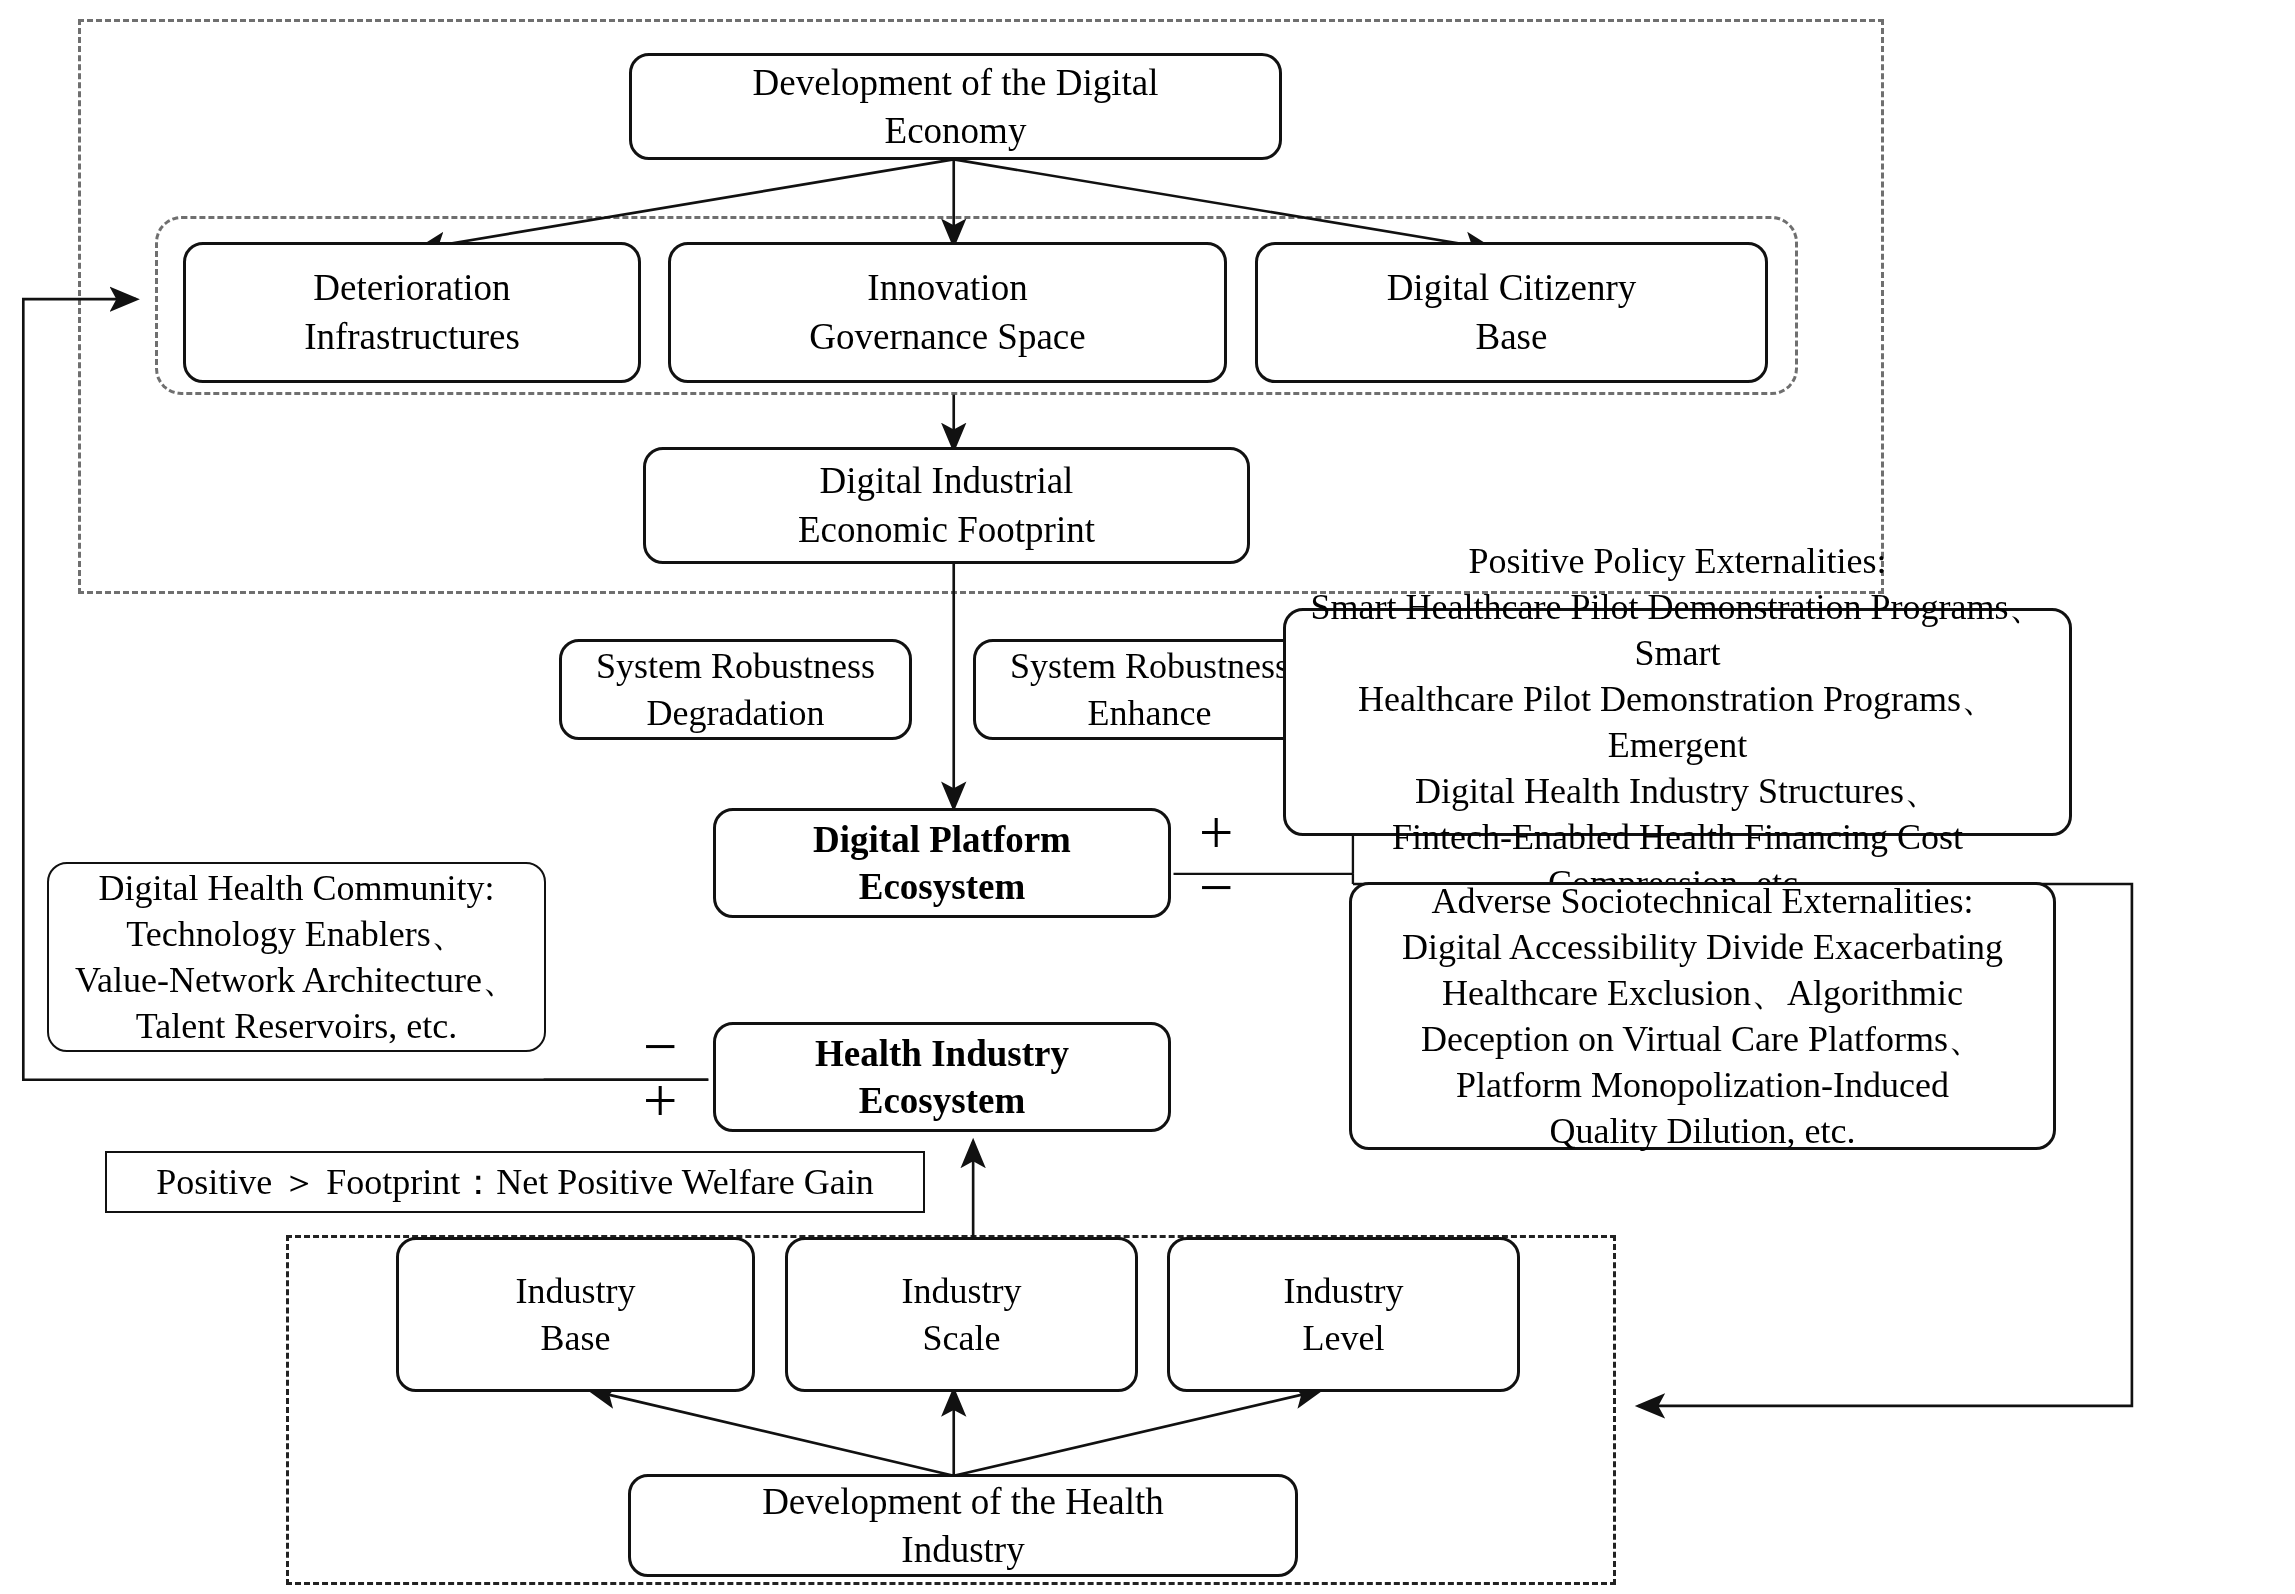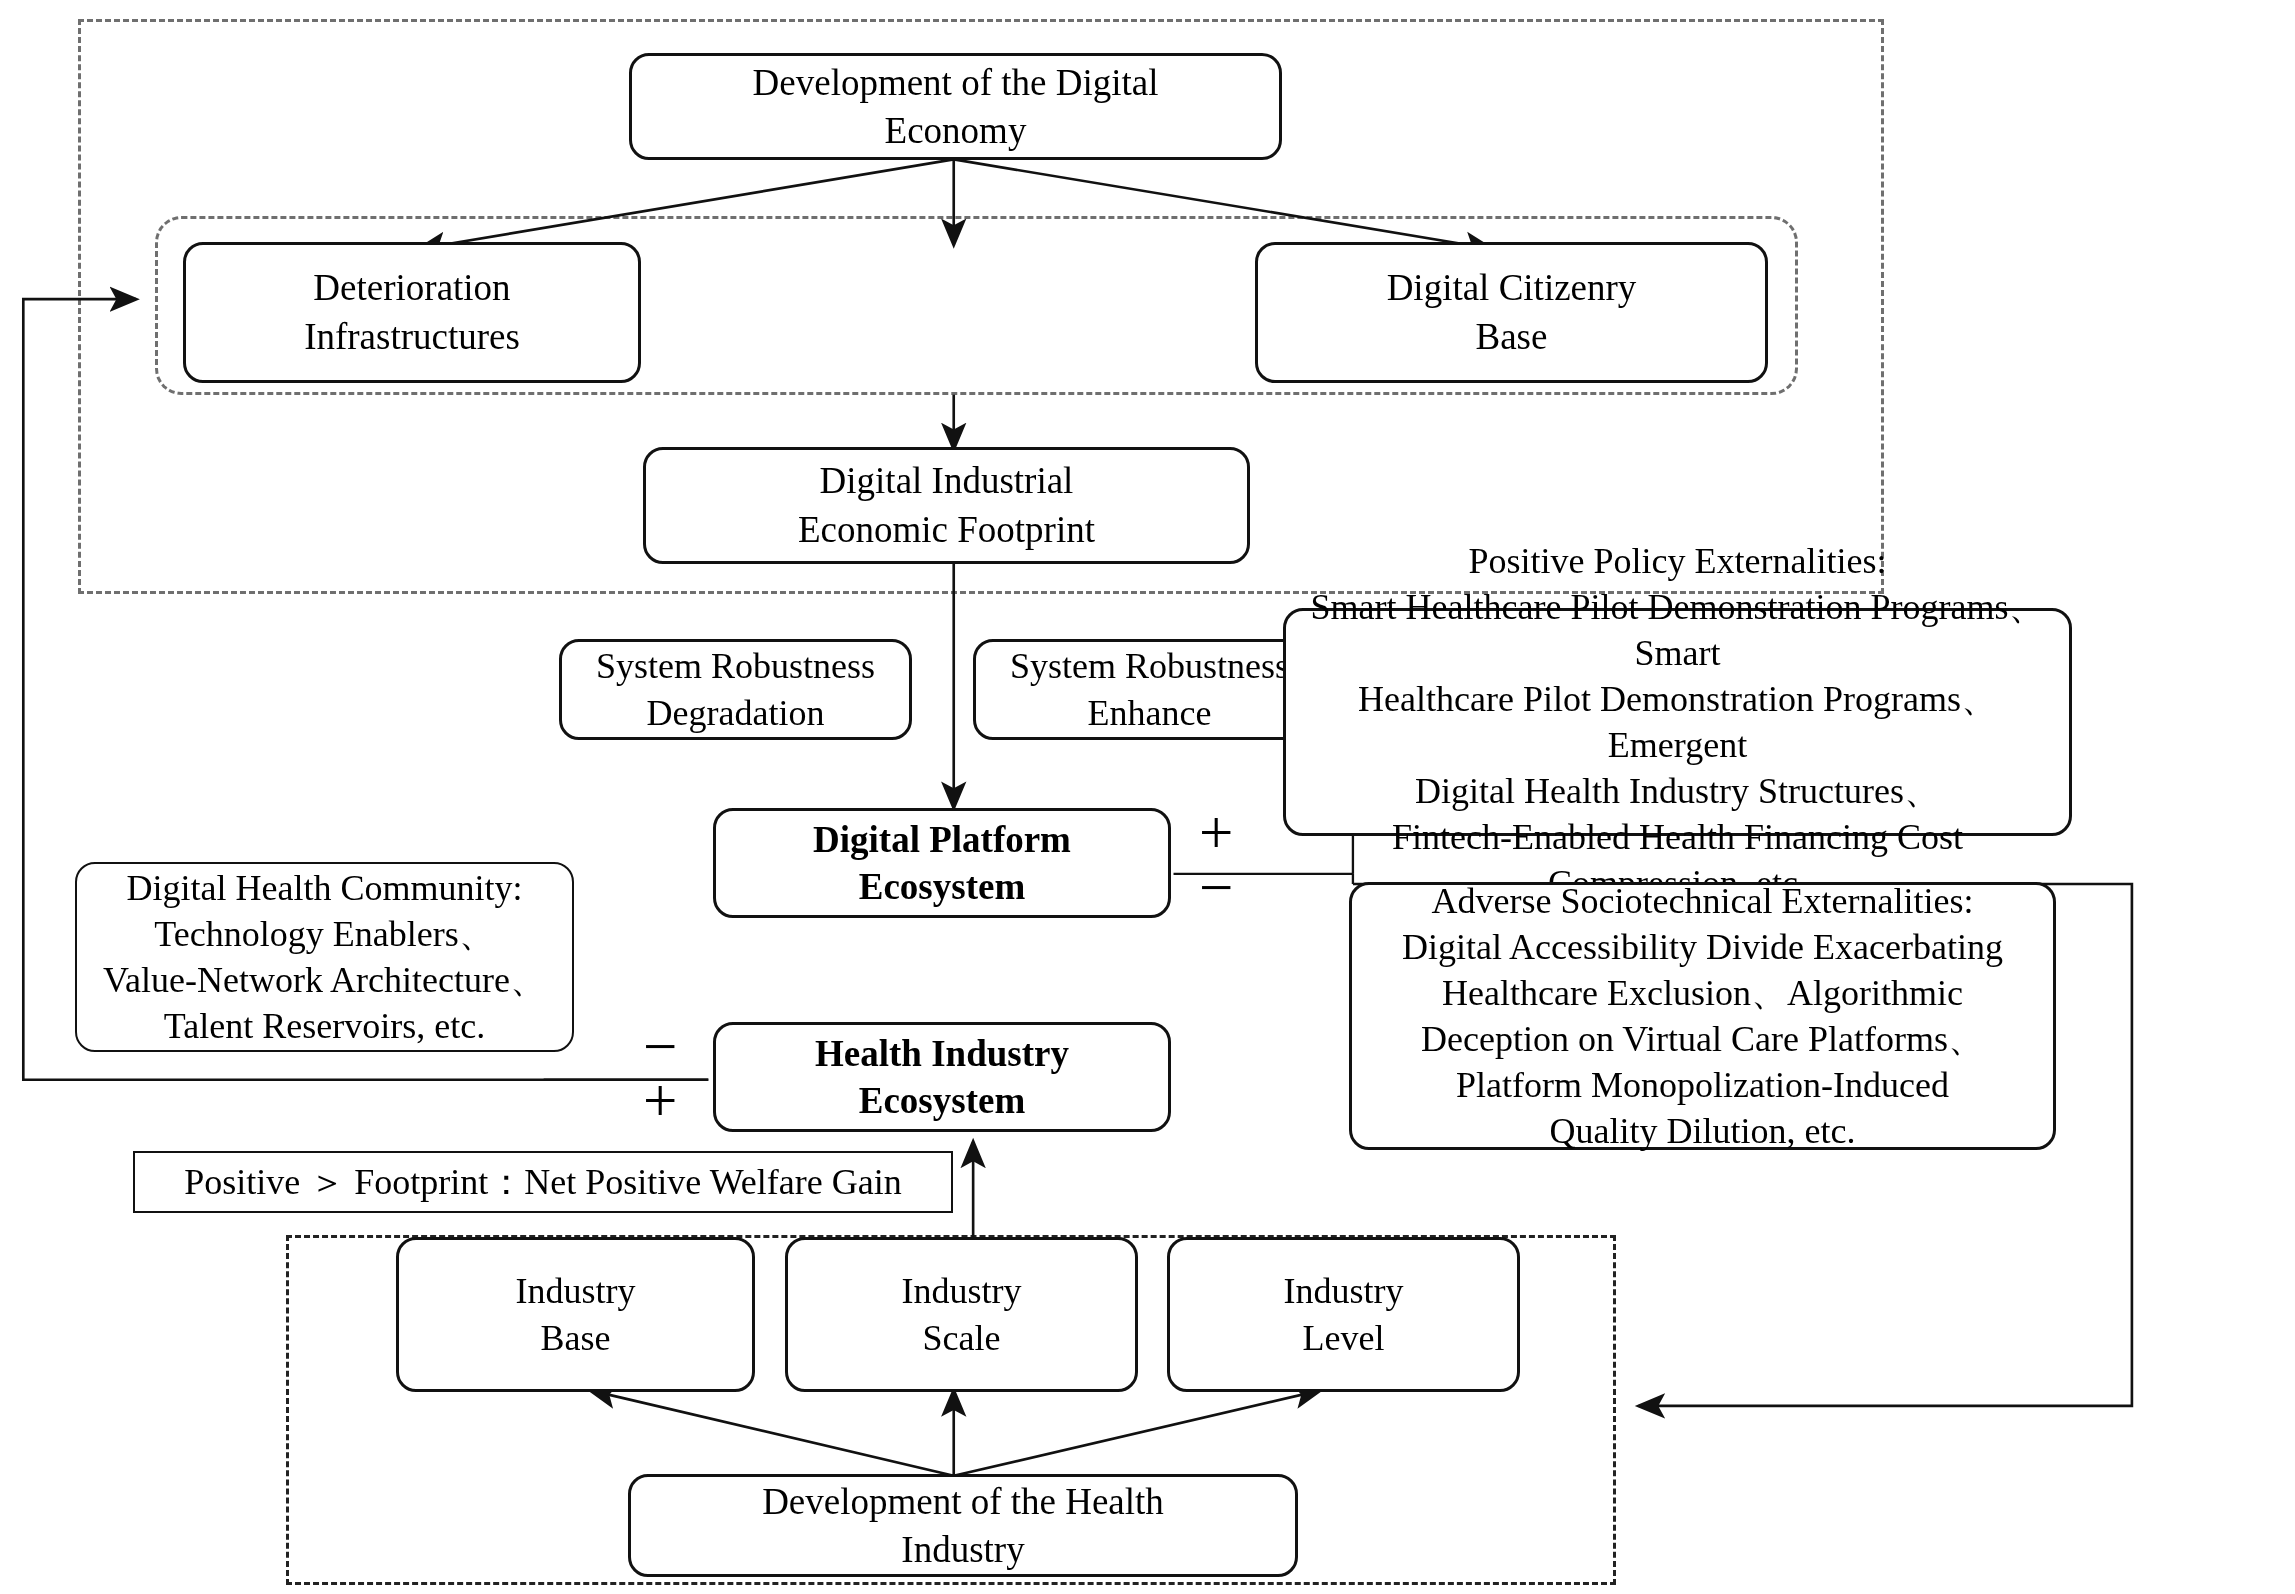--- a/index.html
+++ b/index.html
@@ -75,6 +75,8 @@
   <div class="ell fs-48 para" style="left:183px;top:242px;width:458px;height:141px;">Deterioration
 Infrastructures</div>
 
+  <div class="ell fs-48 para" style="left:668px;top:242px;width:559px;height:141px;">Innovation
+Governance  Space</div>
 
   <div class="ell fs-48 para" style="left:1255px;top:242px;width:513px;height:141px;">Digital Citizenry
 Base</div>

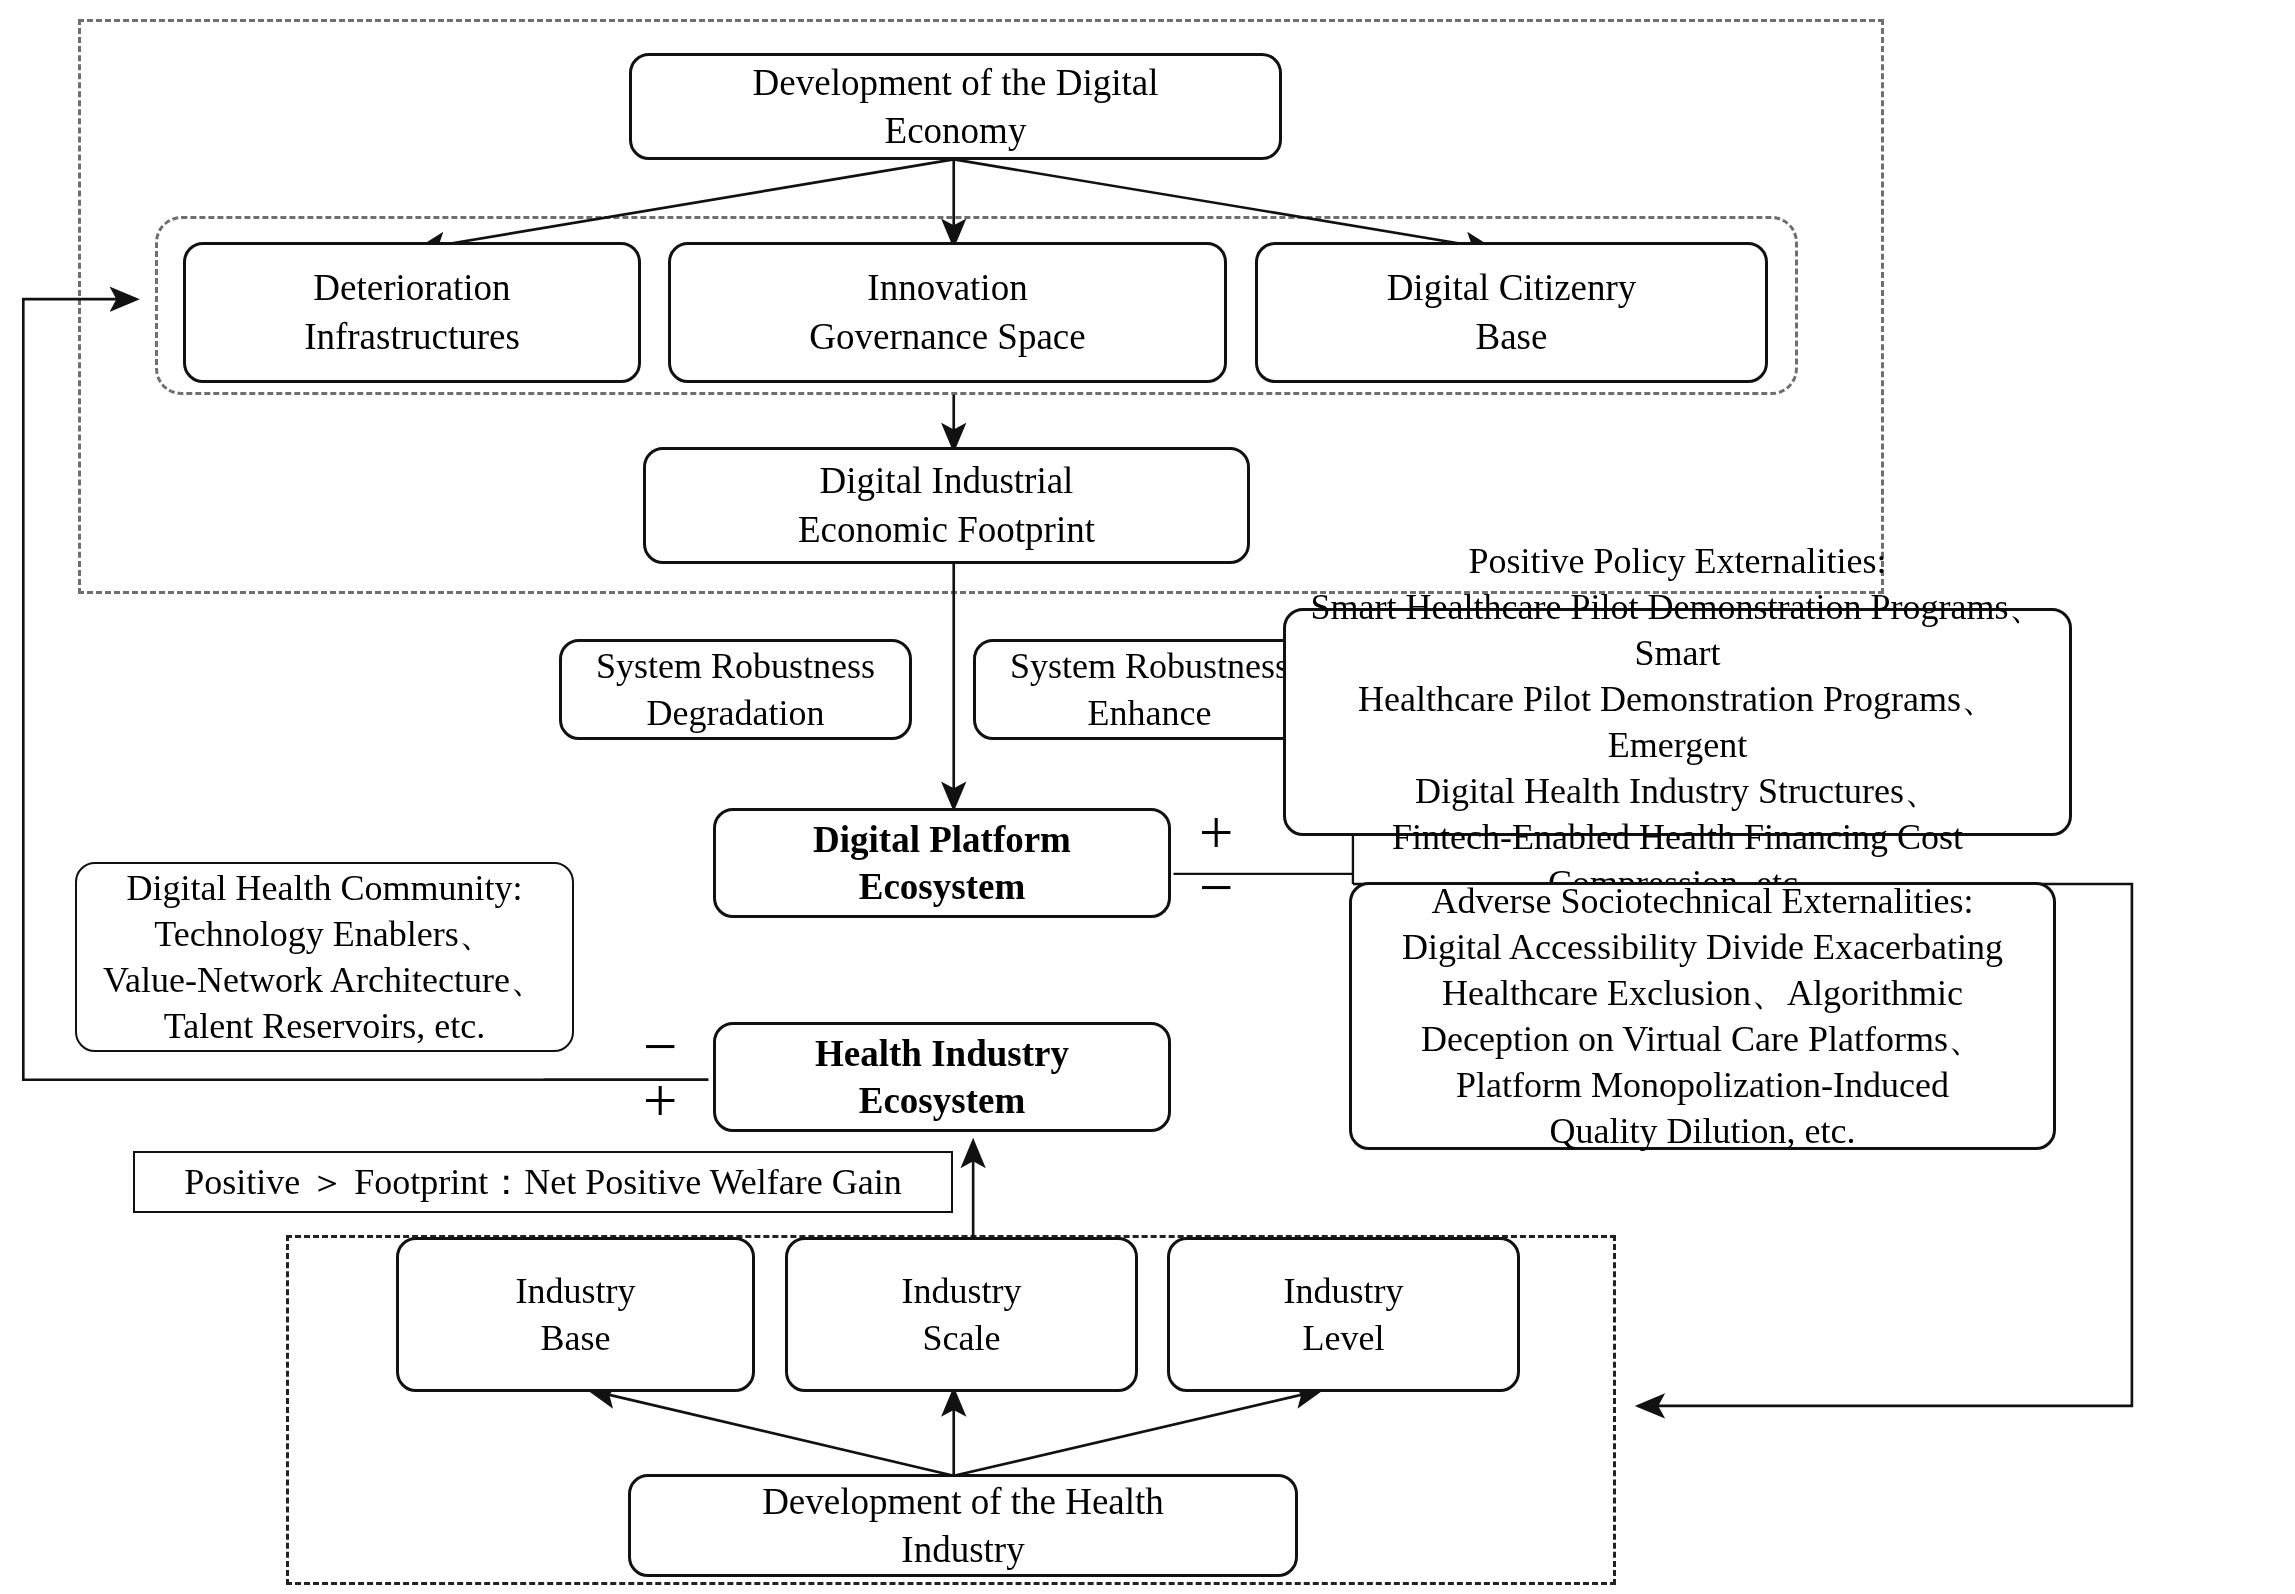--- a/index.html
+++ b/index.html
@@ -9,7 +9,7 @@
   .node{position:absolute;display:flex;align-items:center;justify-content:center;
         text-align:center;line-height:1.28;box-sizing:border-box;}
   .rect{border:3.1px solid #111;background:#fff;}
-  .rect-thin{border:2.3px solid #111;background:#fff;margin-left:28px;}
+  .rect-thin{border:2.3px solid #111;background:#fff;}
   .rounded{border:3.9px solid #111;border-radius:17px;background:#fff;font-weight:bold;}
   .ell{position:absolute;display:flex;align-items:center;justify-content:center;
        text-align:center;line-height:1.3;border:3.9px solid #111;border-radius:50%;

